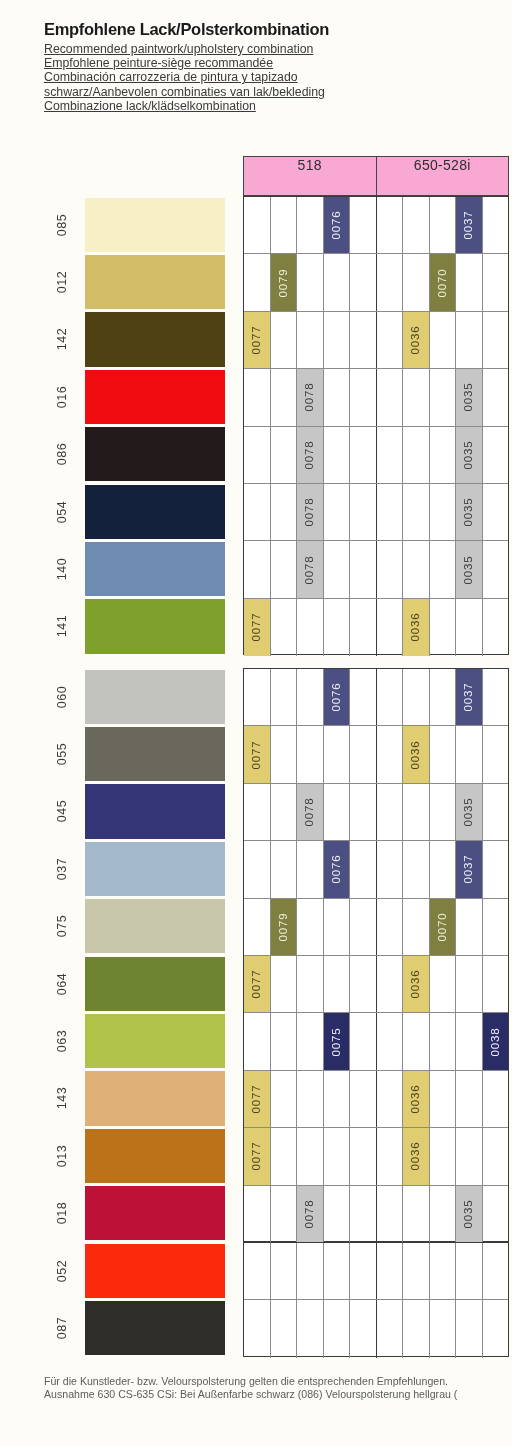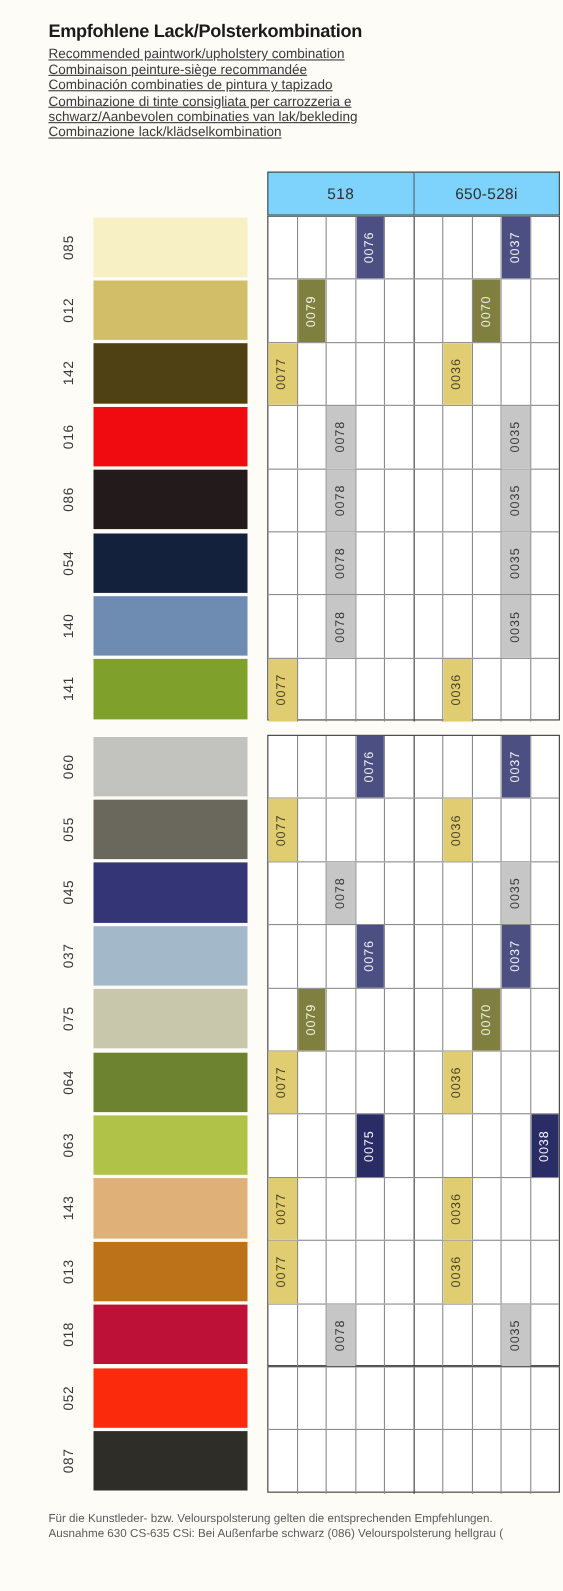--- a/index.html
+++ b/index.html
@@ -175,7 +175,7 @@
     <div class="title">Empfohlene Lack/Polsterkombination</div>
     <div class="subtitle-list">
         <div>Recommended paintwork/upholstery combination</div>
-        <div>Combinaison peinture-siège recommandée</div>
+        <div>Empfohlene peinture-siège recommandée</div>
         <div>Combinación combinaties de pintura y tapizado</div>
         <div>Combinazione di tinte consigliata per carrozzeria e</div>
         <div>schwarz/Aanbevolen combinaties van lak/bekleding</div>

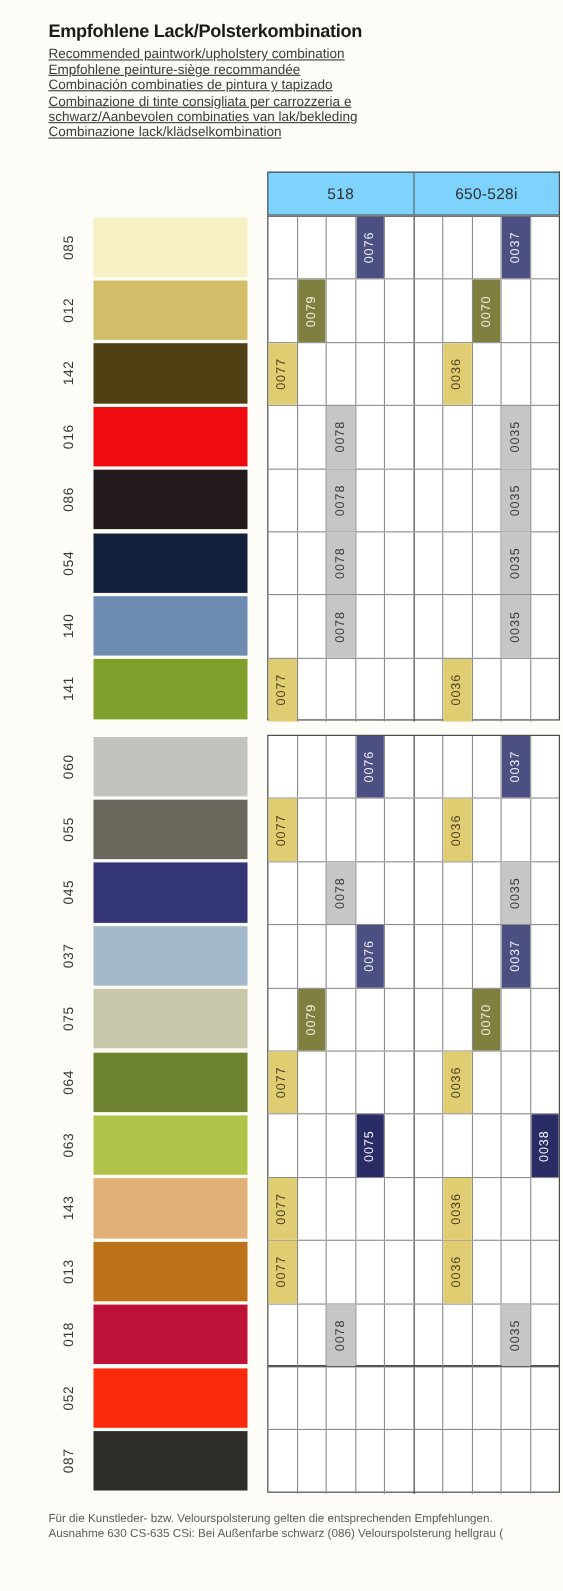--- a/index.html
+++ b/index.html
@@ -176,7 +176,7 @@
     <div class="subtitle-list">
         <div>Recommended paintwork/upholstery combination</div>
         <div>Empfohlene peinture-siège recommandée</div>
-        <div>Combinación combinaties de pintura y tapizado</div>
+        <div>Combinación carrozzeria de pintura y tapizado</div>
         <div>Combinazione di tinte consigliata per carrozzeria e</div>
         <div>schwarz/Aanbevolen combinaties van lak/bekleding</div>
         <div>Combinazione lack/klädselkombination</div>

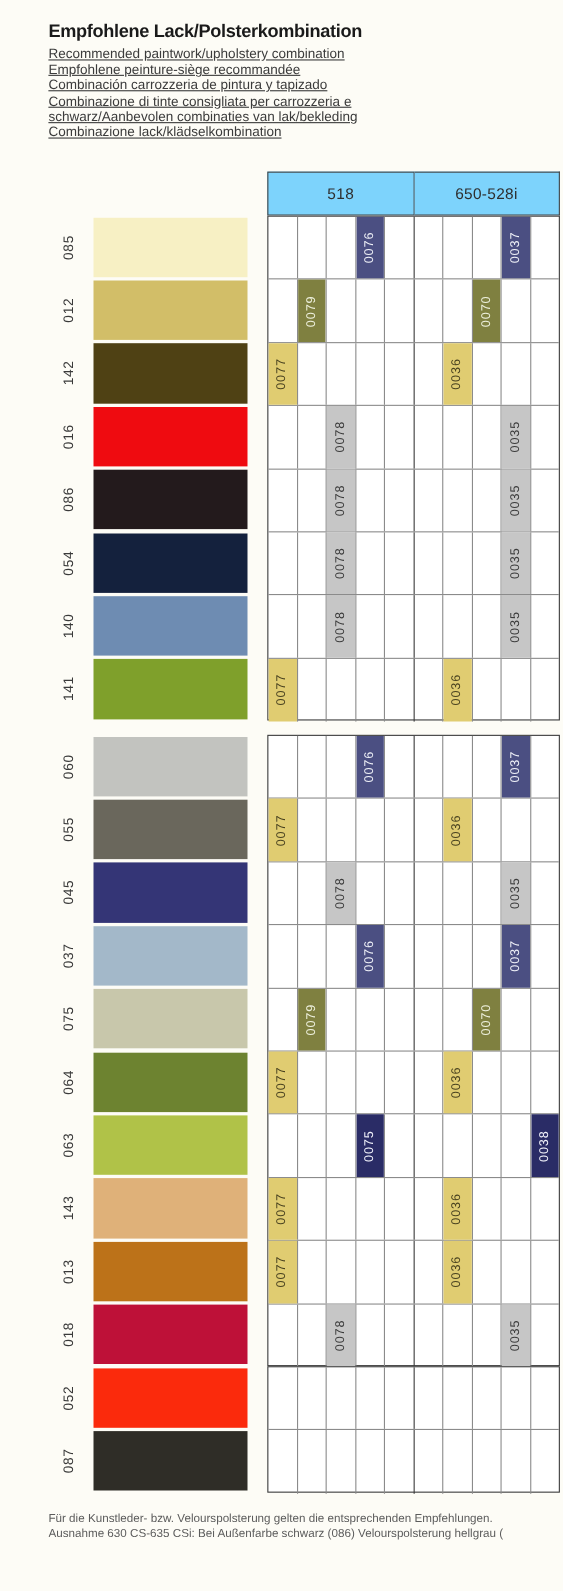--- a/index.html
+++ b/index.html
@@ -177,7 +177,6 @@
         <div>Recommended paintwork/upholstery combination</div>
         <div>Empfohlene peinture-siège recommandée</div>
         <div>Combinación carrozzeria de pintura y tapizado</div>
-        <div>Combinazione di tinte consigliata per carrozzeria e</div>
         <div>schwarz/Aanbevolen combinaties van lak/bekleding</div>
         <div>Combinazione lack/klädselkombination</div>
       </div>

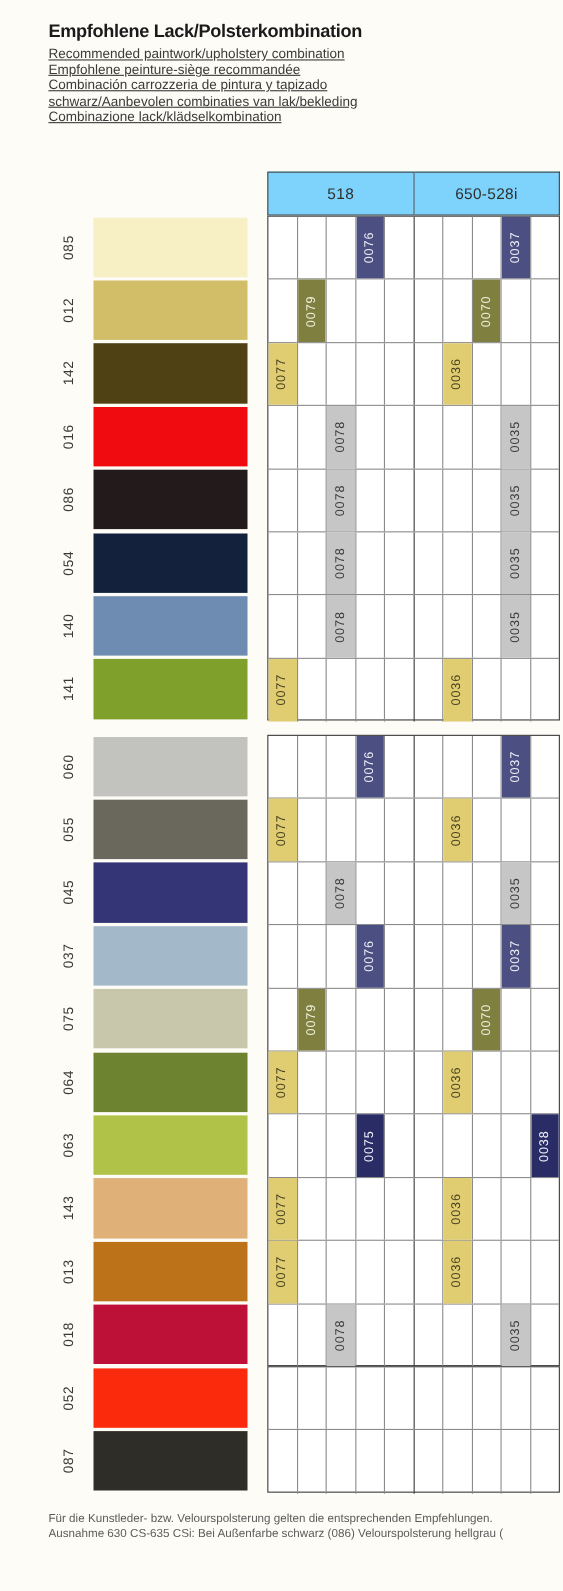--- a/index.html
+++ b/index.html
@@ -56,11 +56,11 @@
     flex: 1 1 0;
     border: 1.3px solid #444;
     display: flex;
-    align-items: center;
+    align-items: flex-start;
     justify-content: center;
     font-size: 14px;
     color: #2e2e2e;
-    background: #7dd3fc;
+    background: #f9a8d4;
   }
   .grp-head + .grp-head { border-left: 0; }
   .grp-head-label { letter-spacing: 0.3px; }

